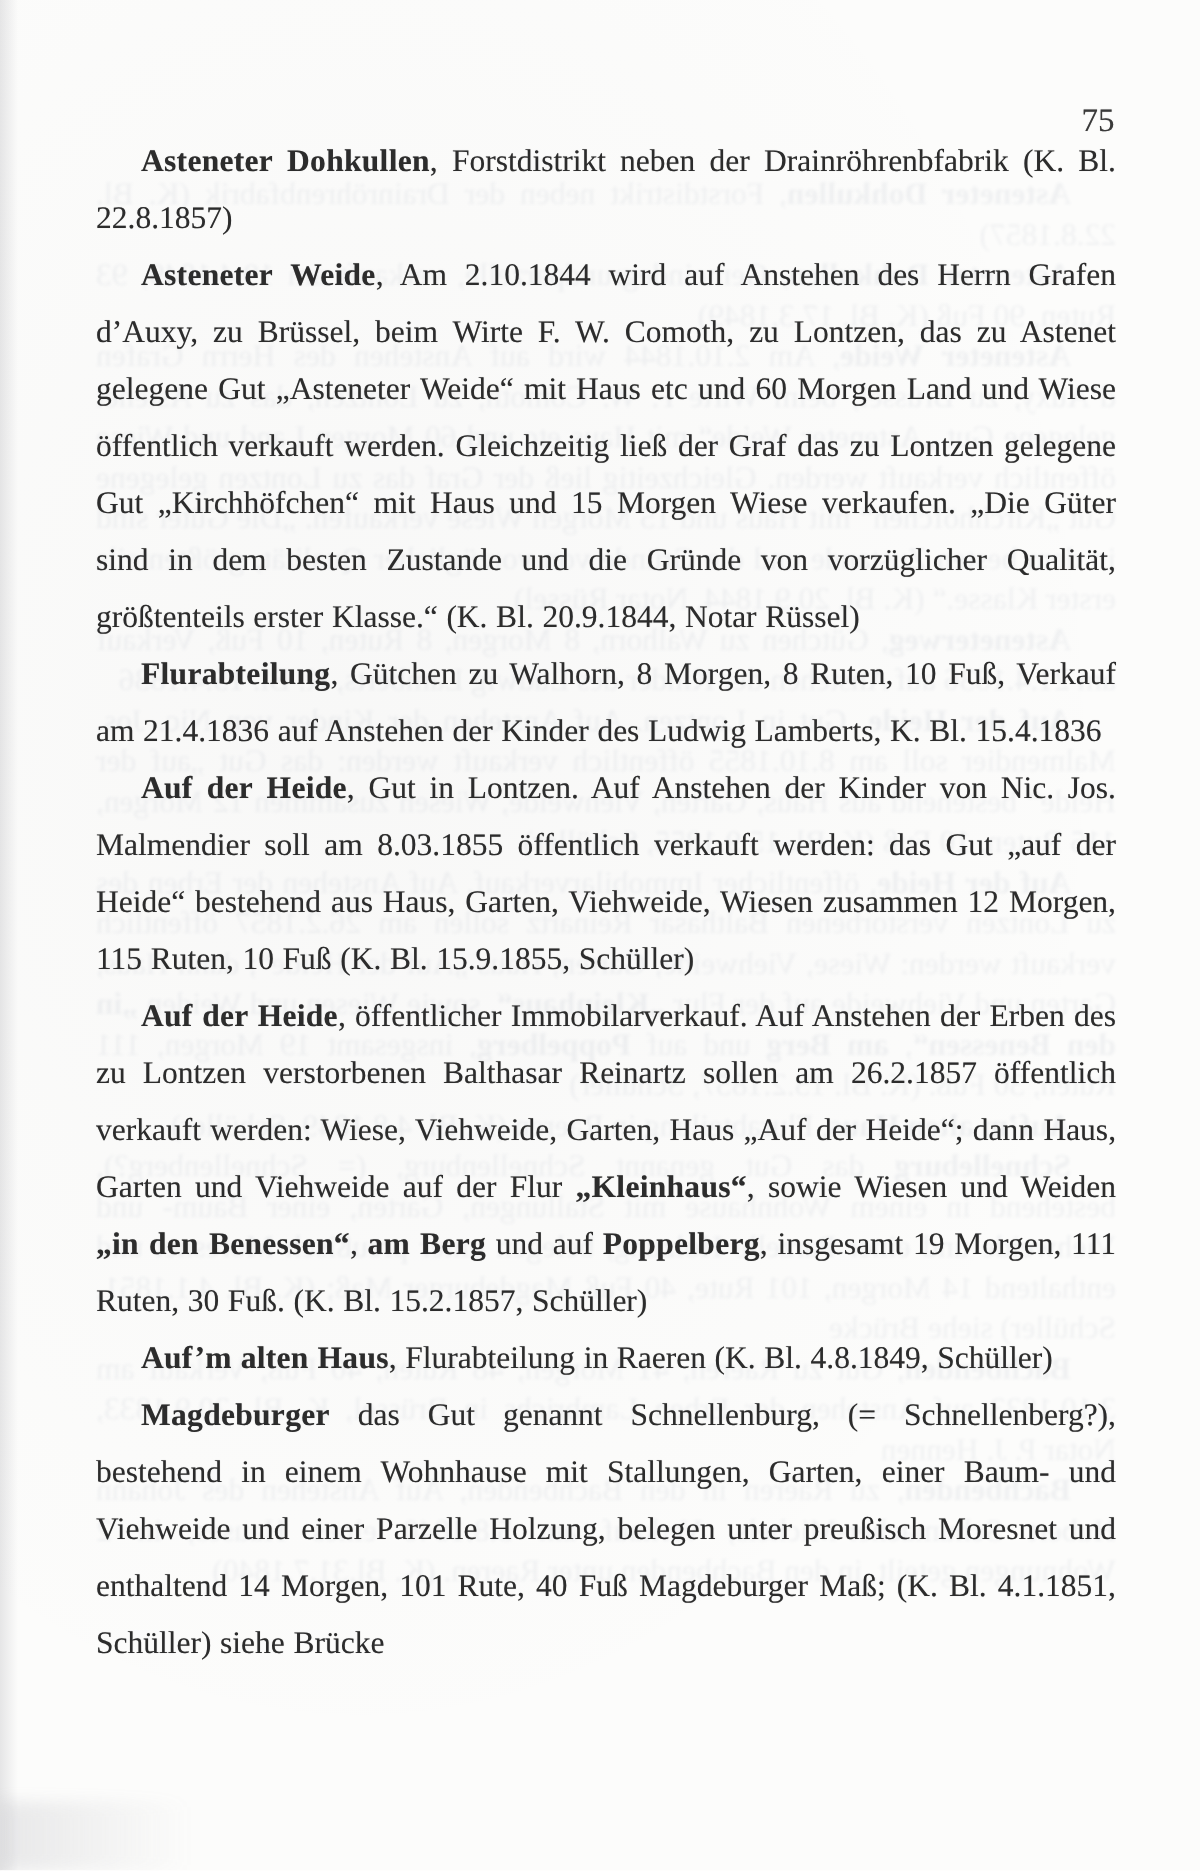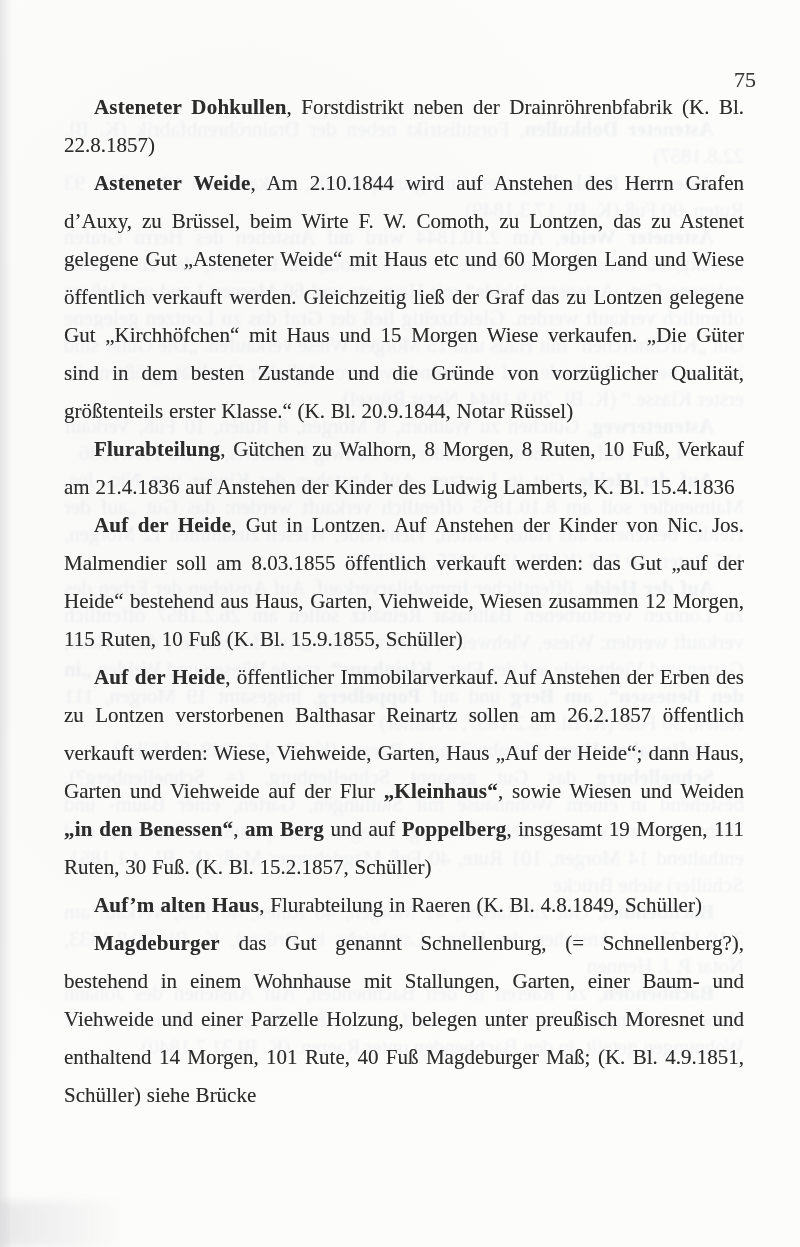--- a/index.html
+++ b/index.html
@@ -55,7 +55,7 @@
   .page-number {
     position: absolute;
     top: 67px;
-    right: 44px;
+    right: 57px;
     font-size: 22px;
     color: #3a3a3a;
     text-shadow: 0 0 0.5px rgba(40,40,40,0.45);

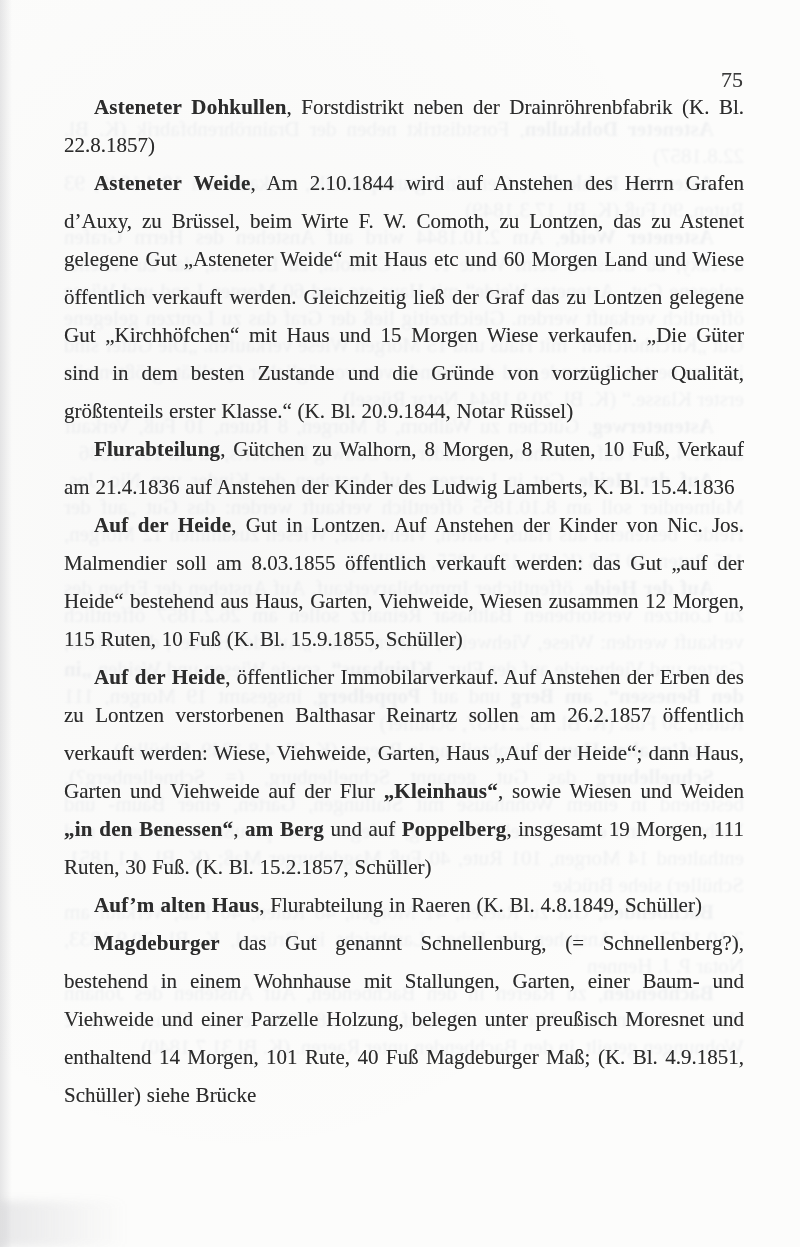--- a/index.html
+++ b/index.html
@@ -109,7 +109,7 @@
       <p><b>Auf der Heide</b><span>, Gut in Lontzen. Auf Anstehen der Kinder von Nic. Jos. Malmendier soll am 8.03.1855 öffentlich verkauft werden: das Gut „auf der Heide“ bestehend aus Haus, Garten, Viehweide, Wiesen zusammen 12 Morgen, 115 Ruten, 10 Fuß (K. Bl. 15.9.1855, Schüller)</span></p>
       <p><b>Auf der Heide</b><span>, öffentlicher Immobilarverkauf. Auf Anstehen der Erben des zu Lontzen verstorbenen Balthasar Reinartz sollen am 26.2.1857 öffentlich verkauft werden: Wiese, Viehweide, Garten, Haus „Auf der Heide“; dann Haus, Garten und Viehweide auf der Flur </span><b>„Kleinhaus“</b><span>, sowie Wiesen und Weiden </span><b>„in den Benessen“</b><span>, </span><b>am Berg</b><span> und auf </span><b>Poppelberg</b><span>, insgesamt 19 Morgen, 111 Ruten, 30 Fuß. (K. Bl. 15.2.1857, Schüller)</span></p>
       <p><b>Auf’m alten Haus</b><span>, Flurabteilung in Raeren (K. Bl. 4.8.1849, Schüller)</span></p>
-      <p><b>Magdeburger</b><span> das Gut genannt Schnellenburg, (= Schnellenberg?), bestehend in einem Wohnhause mit Stallungen, Garten, einer Baum- und Viehweide und einer Parzelle Holzung, belegen unter preußisch Moresnet und enthaltend 14 Morgen, 101 Rute, 40 Fuß Magdeburger Maß; (K. Bl. 4.9.1851, Schüller) siehe Brücke</span></p>
+      <p><b>Magdeburger</b><span> das Gut genannt Schnellenburg, (= Schnellenberg?), bestehend in einem Wohnhause mit Stallungen, Garten, einer Baum- und Viehweide und einer Parzelle Holzung, belegen unter preußisch Moresnet und enthaltend 14 Morgen, 101 Rute, 40 Fuß Magdeburger Maß; (K. Bl. 4.1.1851, Schüller) siehe Brücke</span></p>
     </div>
 
   <div class="edge-left"></div>

